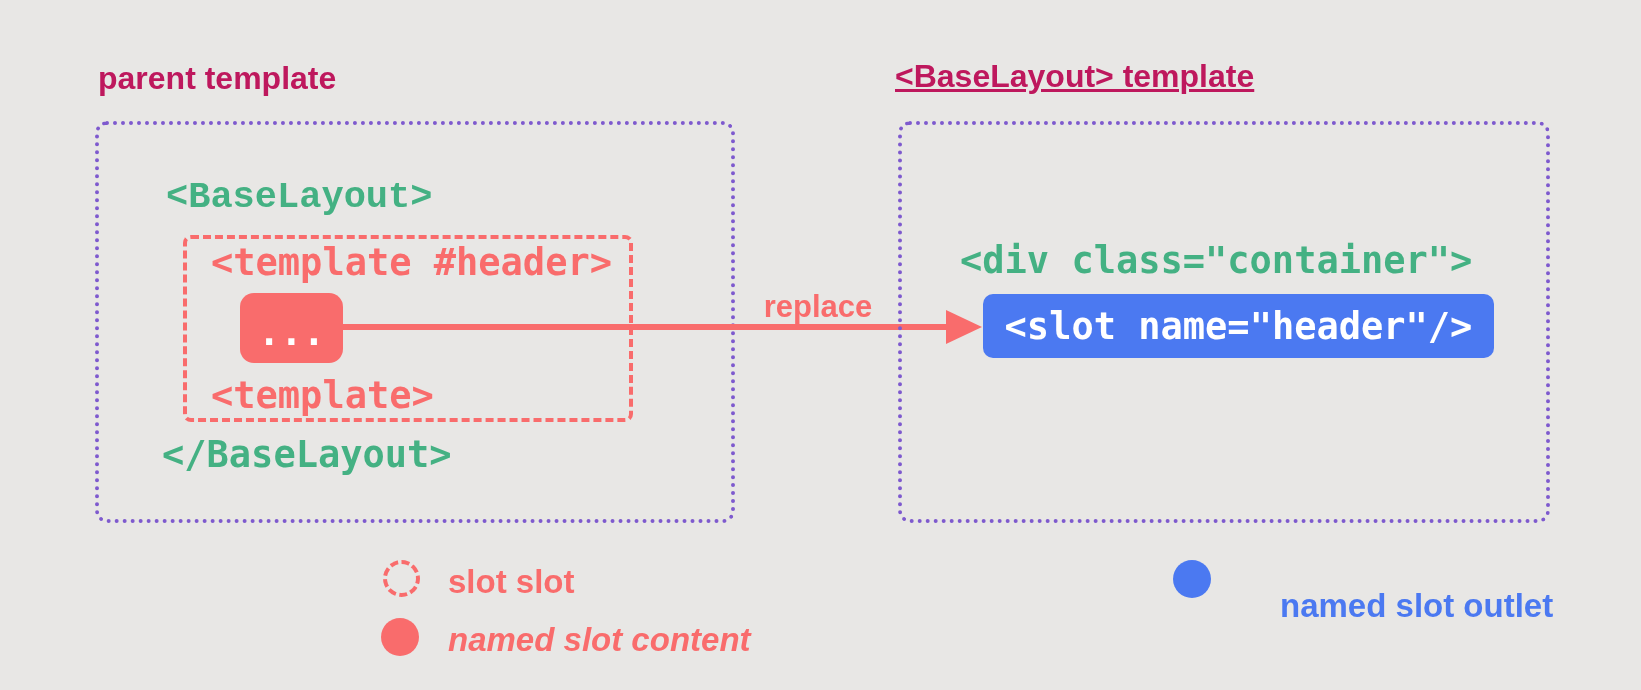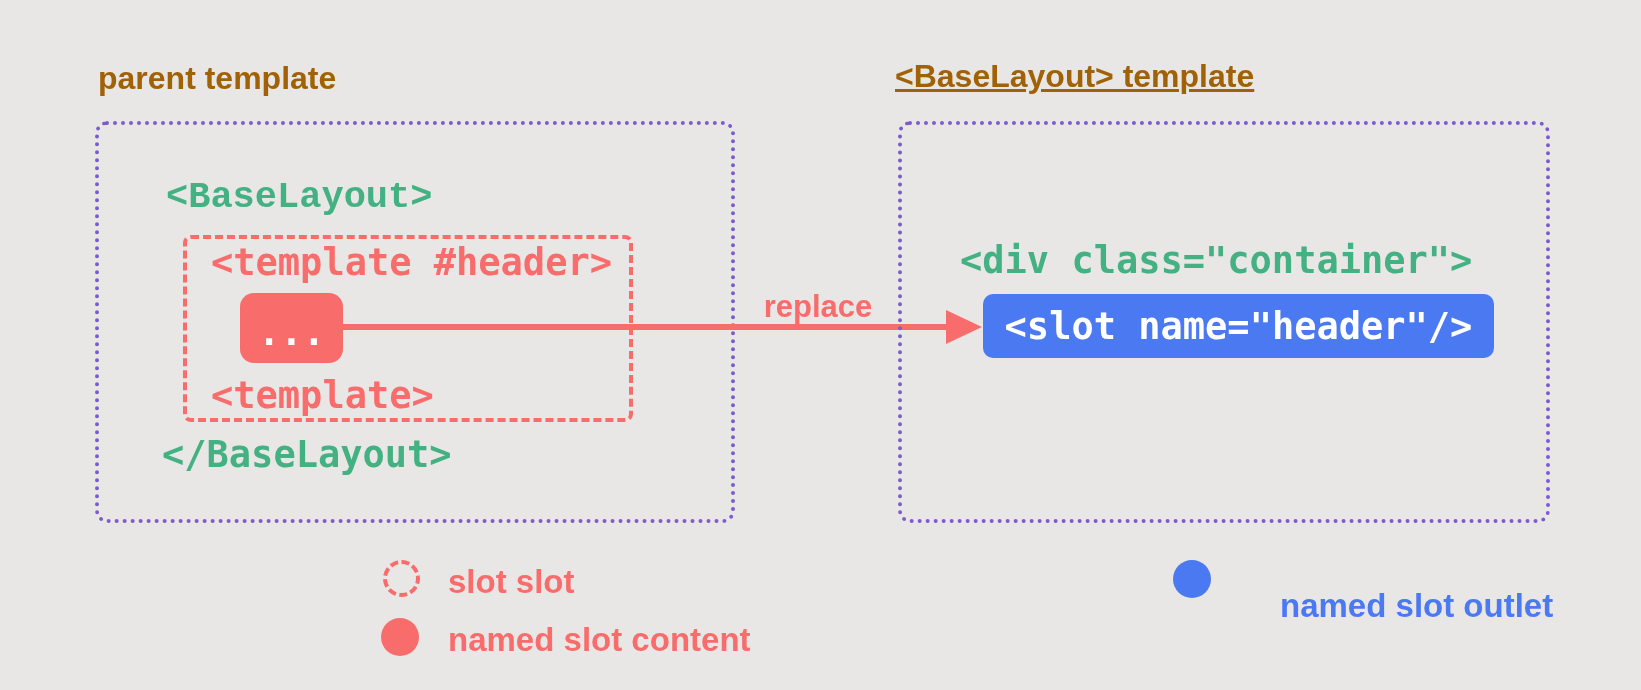--- a/index.html
+++ b/index.html
@@ -11,7 +11,7 @@
   }
   .panel-title {
     position:absolute; font-weight:bold; font-size:32px;
-    color:#a16207; white-space:pre;
+    color:#be185d; white-space:pre;
   }
   .outer-box {
     position:absolute; border:4px dotted #7e5ace; border-radius:12px;

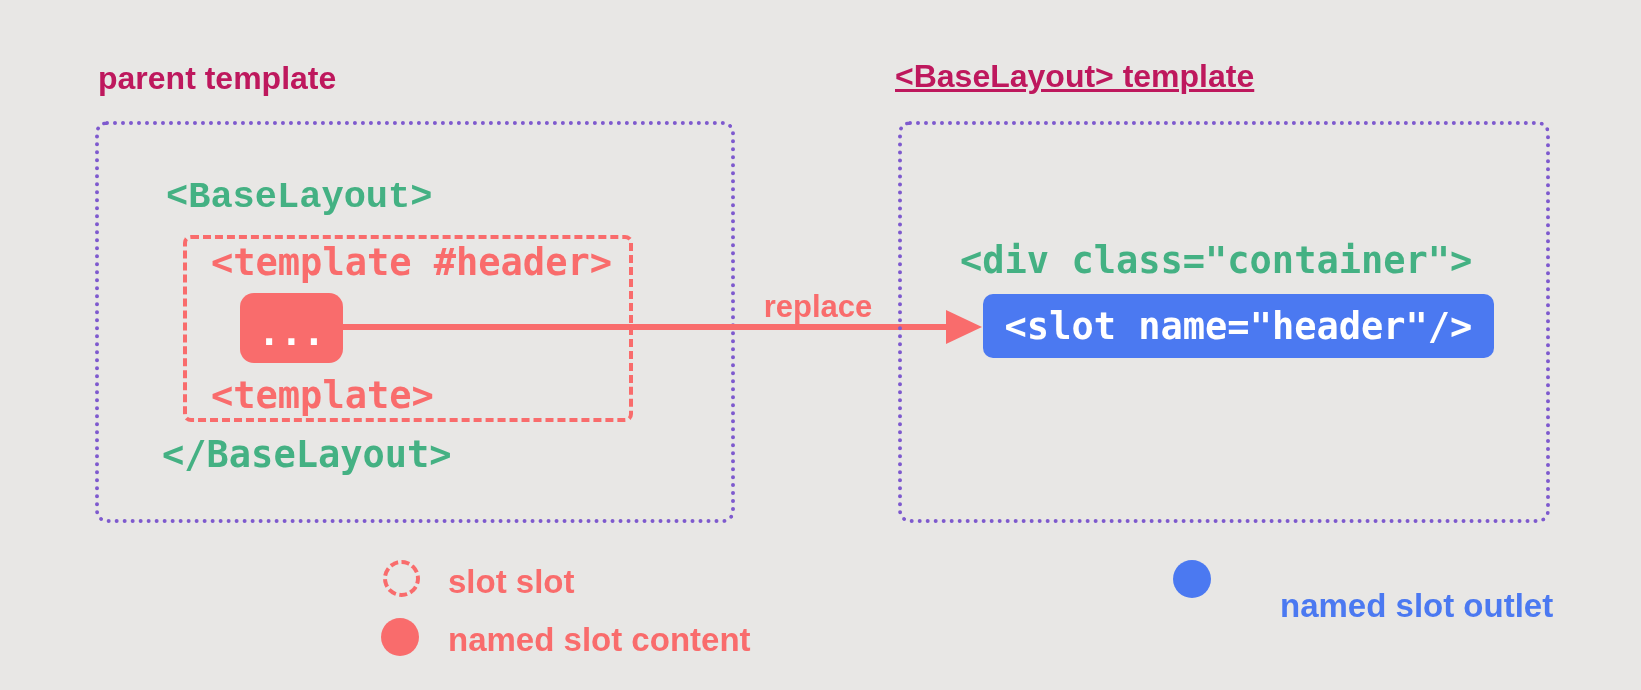--- a/index.html
+++ b/index.html
@@ -105,7 +105,7 @@
   <div class="legend-label red-lab" style="left:448px; top:563px;">slot slot</div>
 
   <div class="swatch solid-red"></div>
-  <div class="legend-label red-lab" style="left:448px; top:621px;">named slot content</div>
+  <div class="legend-label red-lab" style="left:448px; top:621px;font-style:italic;">named slot content</div>
 
   <div class="swatch solid-blue"></div>
   <div class="legend-label blue-lab" style="left:1280px; top:563px;">named slot outlet</div>

